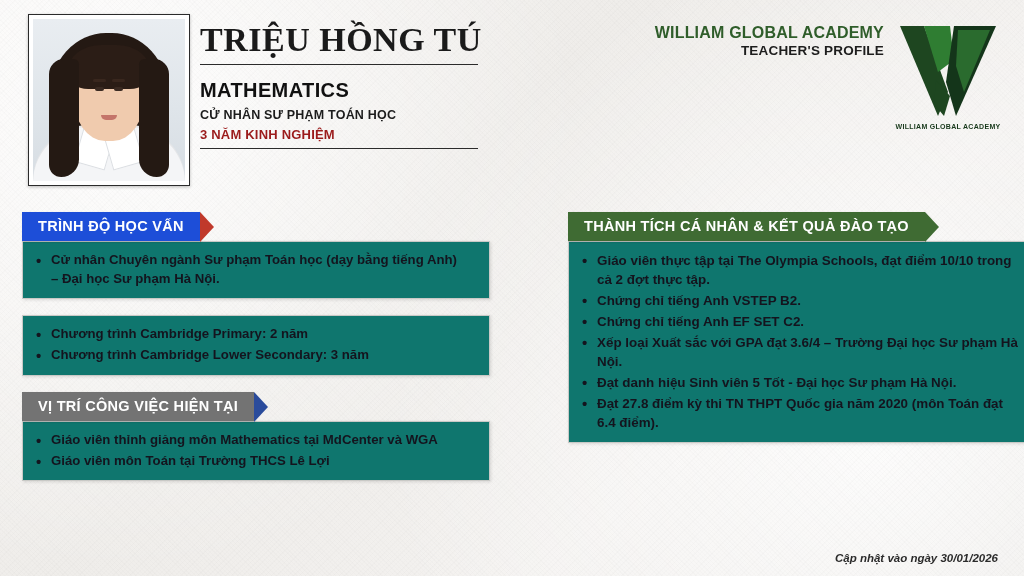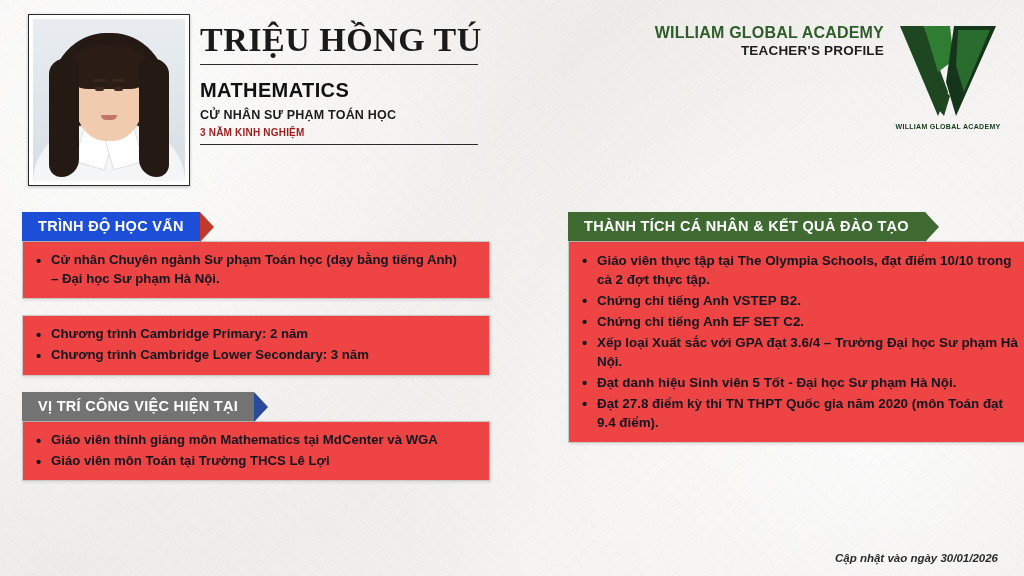--- a/index.html
+++ b/index.html
@@ -187,7 +187,7 @@
   }
   .experience {
     margin-top: 5px;
-    font-size: 10px;
+    font-size: 13px;
     font-weight: bold;
     color: #9b1b1b;
     letter-spacing: 0.2px;

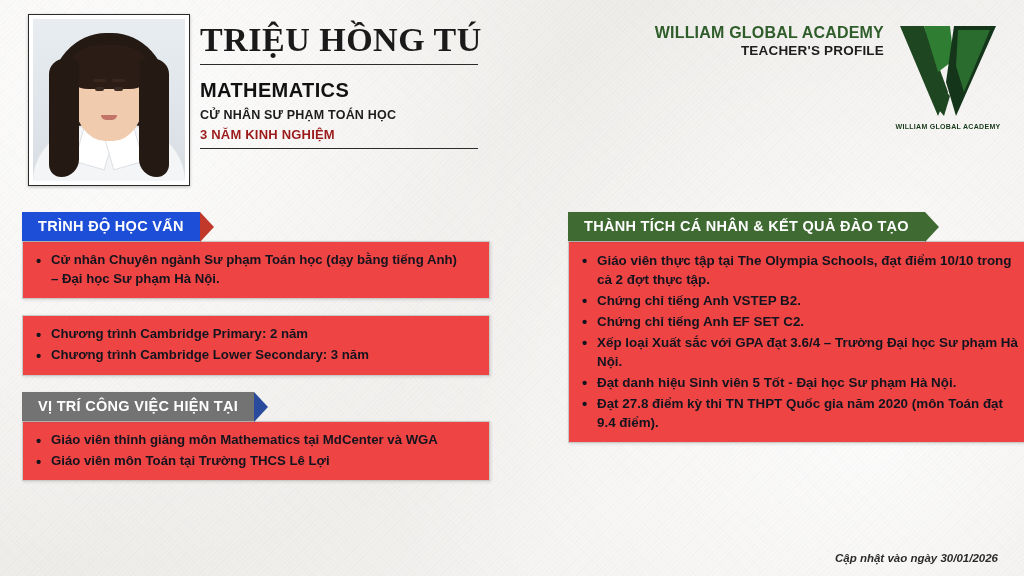--- a/index.html
+++ b/index.html
@@ -264,7 +264,7 @@
     border-left: 14px solid currentColor;
   }
   .card {
-    background: #ef4444;
+    background: #0f766e;
     border: 1px solid #c9c9c6;
     box-shadow: 1px 1px 3px rgba(0,0,0,0.12);
     padding: 9px 28px 10px 8px;

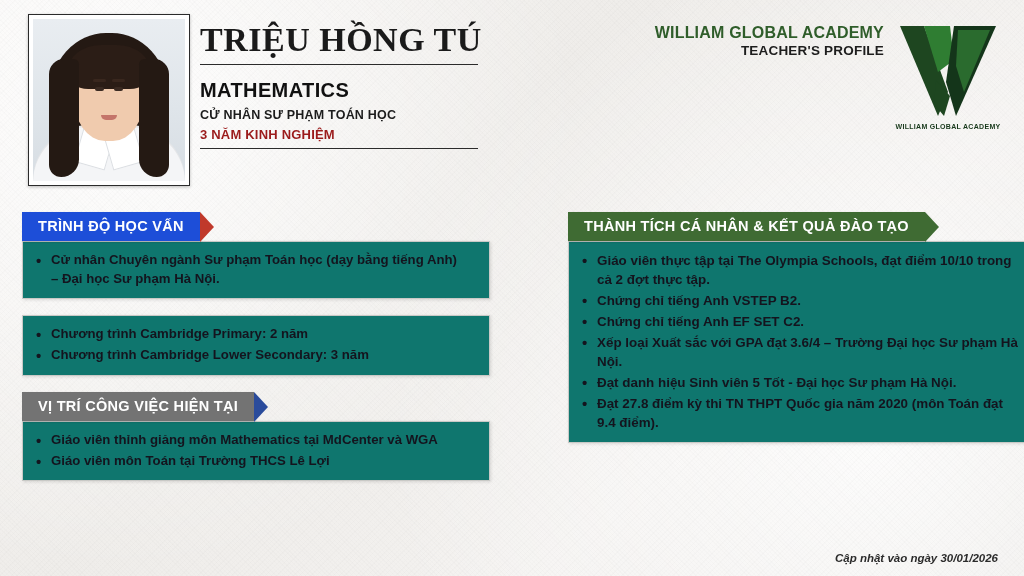--- a/index.html
+++ b/index.html
@@ -426,7 +426,7 @@
         <li>Chứng chỉ tiếng Anh EF SET C2.</li>
         <li>Xếp loại Xuất sắc với GPA đạt 3.6/4 – Trường Đại học Sư phạm Hà Nội.</li>
         <li>Đạt danh hiệu Sinh viên 5 Tốt - Đại học Sư phạm Hà Nội.</li>
-        <li>Đạt 27.8 điểm kỳ thi TN THPT Quốc gia năm 2020 (môn Toán đạt 9.4 điểm).</li>
+        <li>Đạt 27.8 điểm kỳ thi TN THPT Quốc gia năm 2020 (môn Toán đạt 6.4 điểm).</li>
       </ul>
     </div>
   </div>

